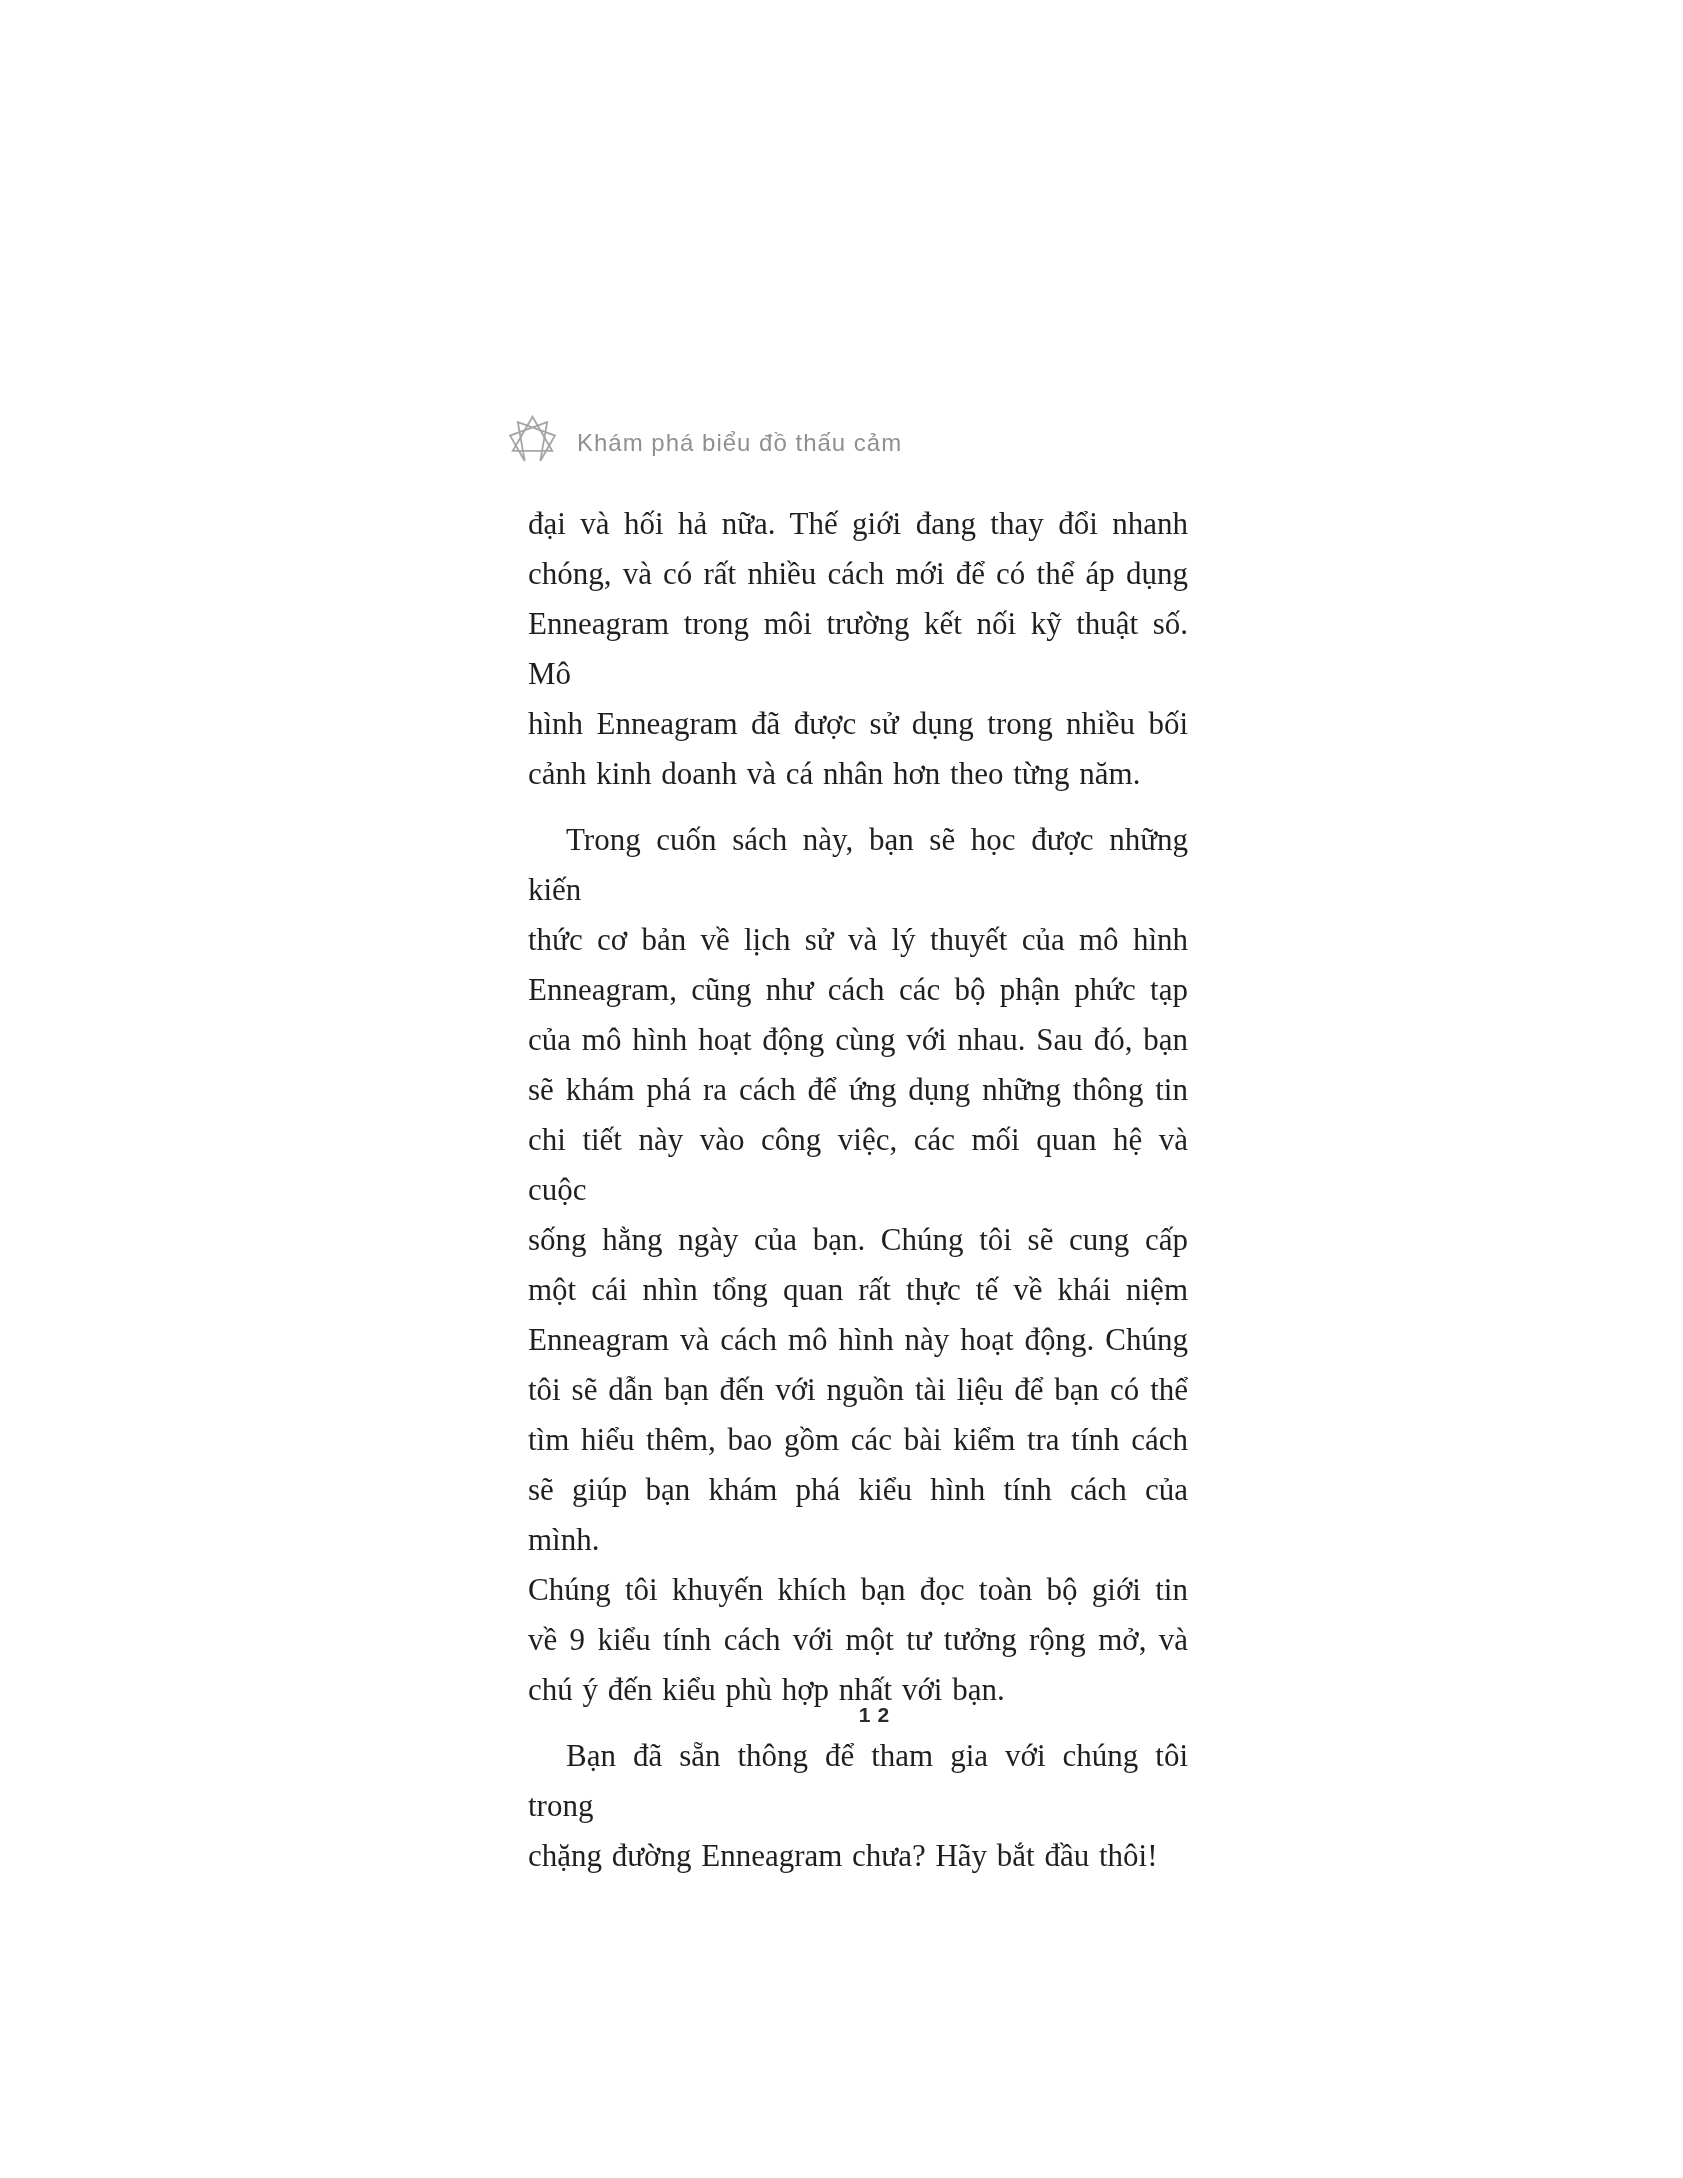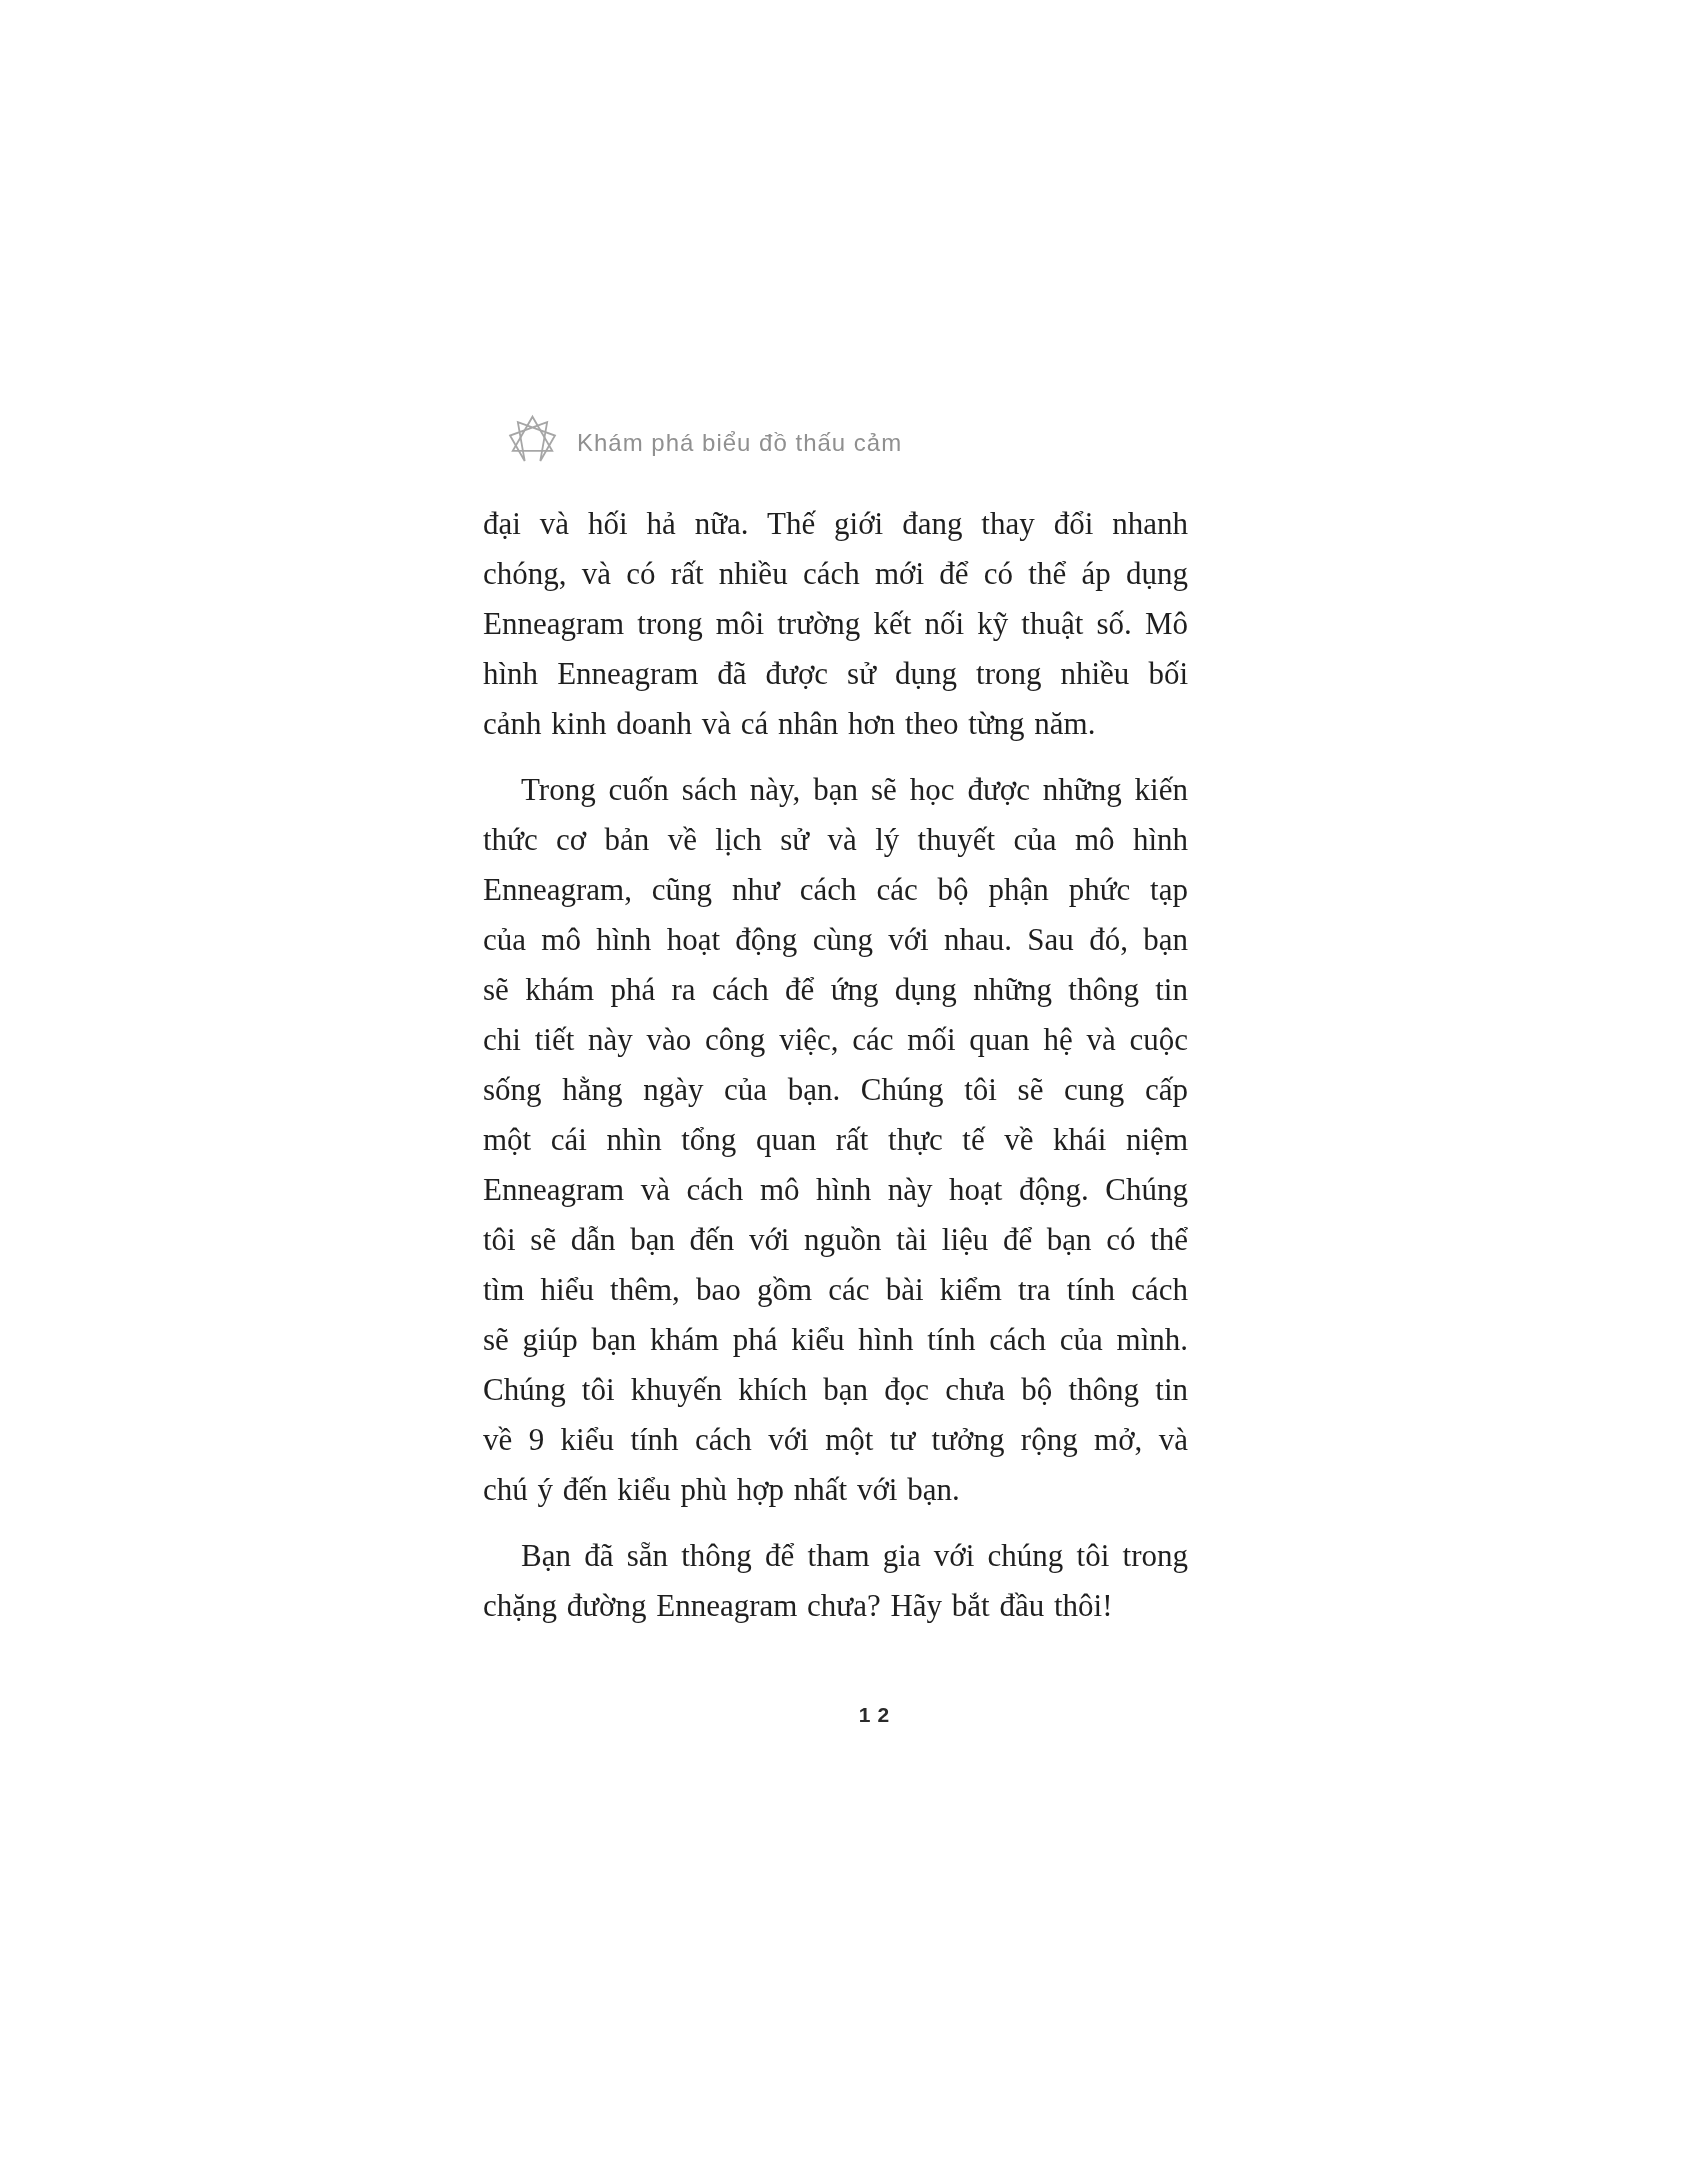--- a/index.html
+++ b/index.html
@@ -58,6 +58,7 @@
     text-align: justify;
     text-align-last: justify;
     word-spacing: 2px;
+    margin-left: 45px;
   }
   .line.para-end {
     text-align-last: left;

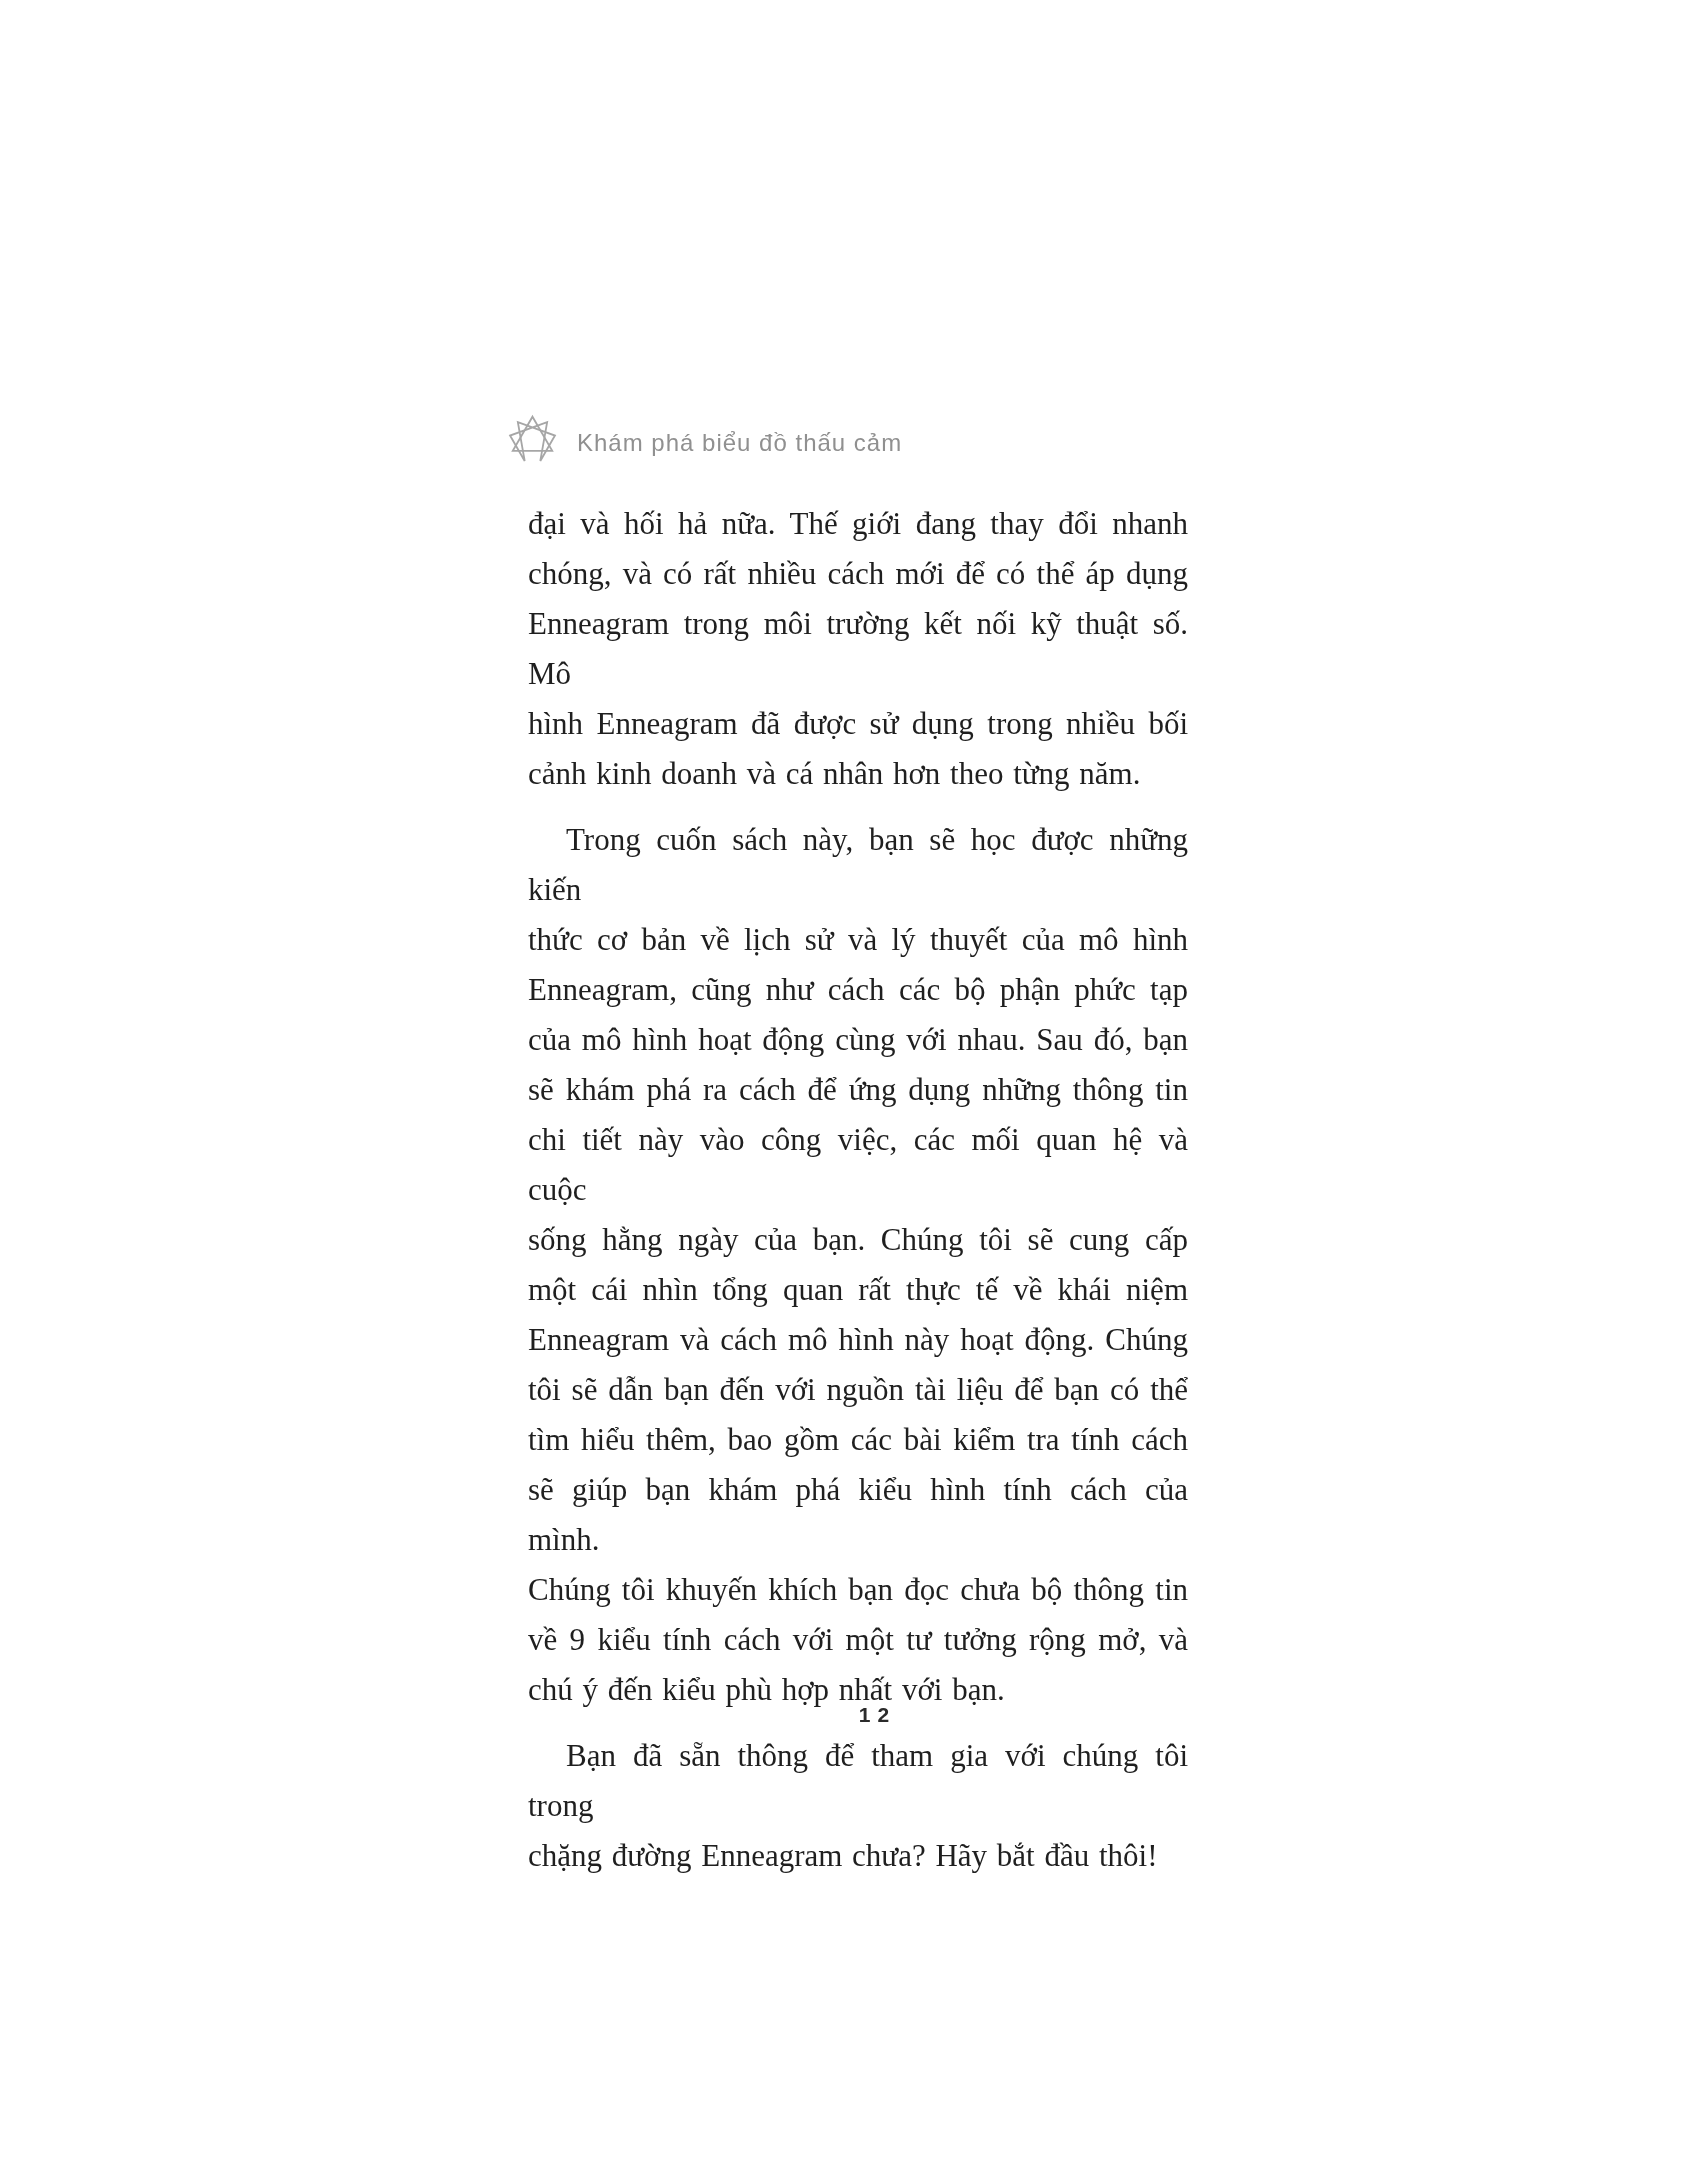--- a/index.html
+++ b/index.html
@@ -118,7 +118,7 @@
         <div class="line">tôi sẽ dẫn bạn đến với nguồn tài liệu để bạn có thể</div>
         <div class="line">tìm hiểu thêm, bao gồm các bài kiểm tra tính cách</div>
         <div class="line">sẽ giúp bạn khám phá kiểu hình tính cách của mình.</div>
-        <div class="line">Chúng tôi khuyến khích bạn đọc chưa bộ thông tin</div>
+        <div class="line">Chúng tôi khuyến khích bạn đọc toàn bộ giới tin</div>
         <div class="line">về 9 kiểu tính cách với một tư tưởng rộng mở, và</div>
         <div class="line para-end">chú ý đến kiểu phù hợp nhất với bạn.</div>
       </div>

